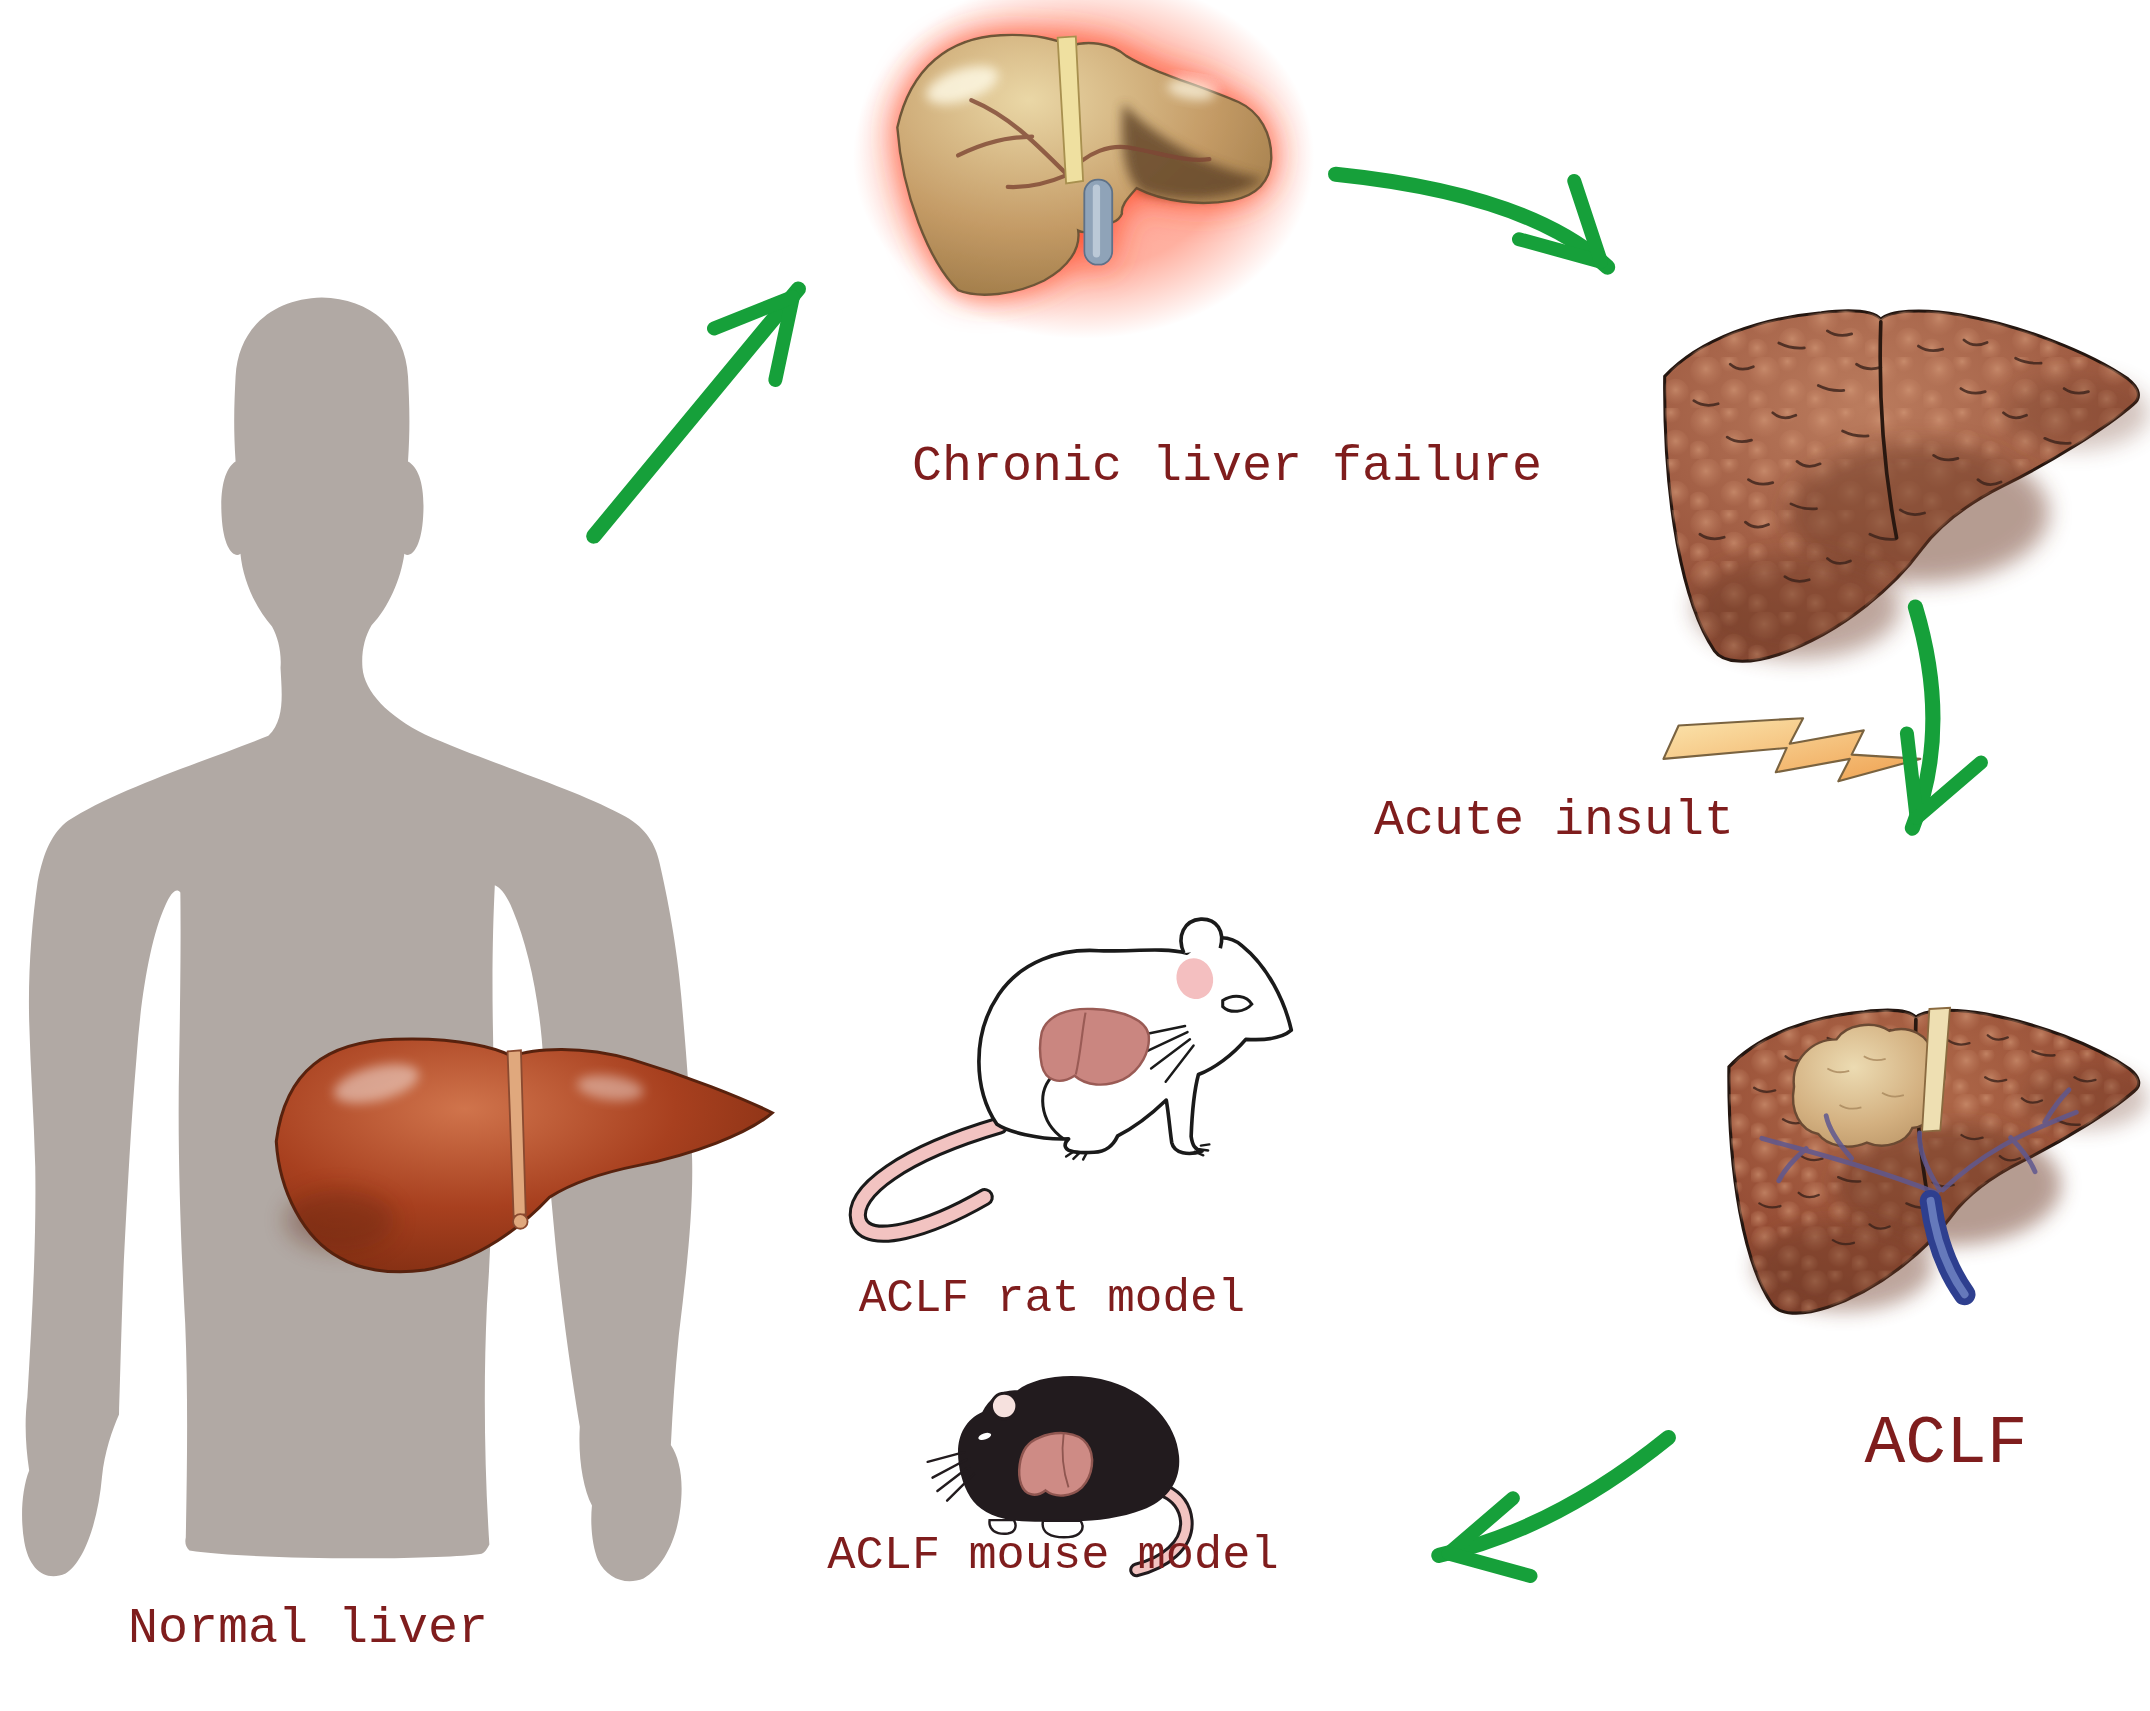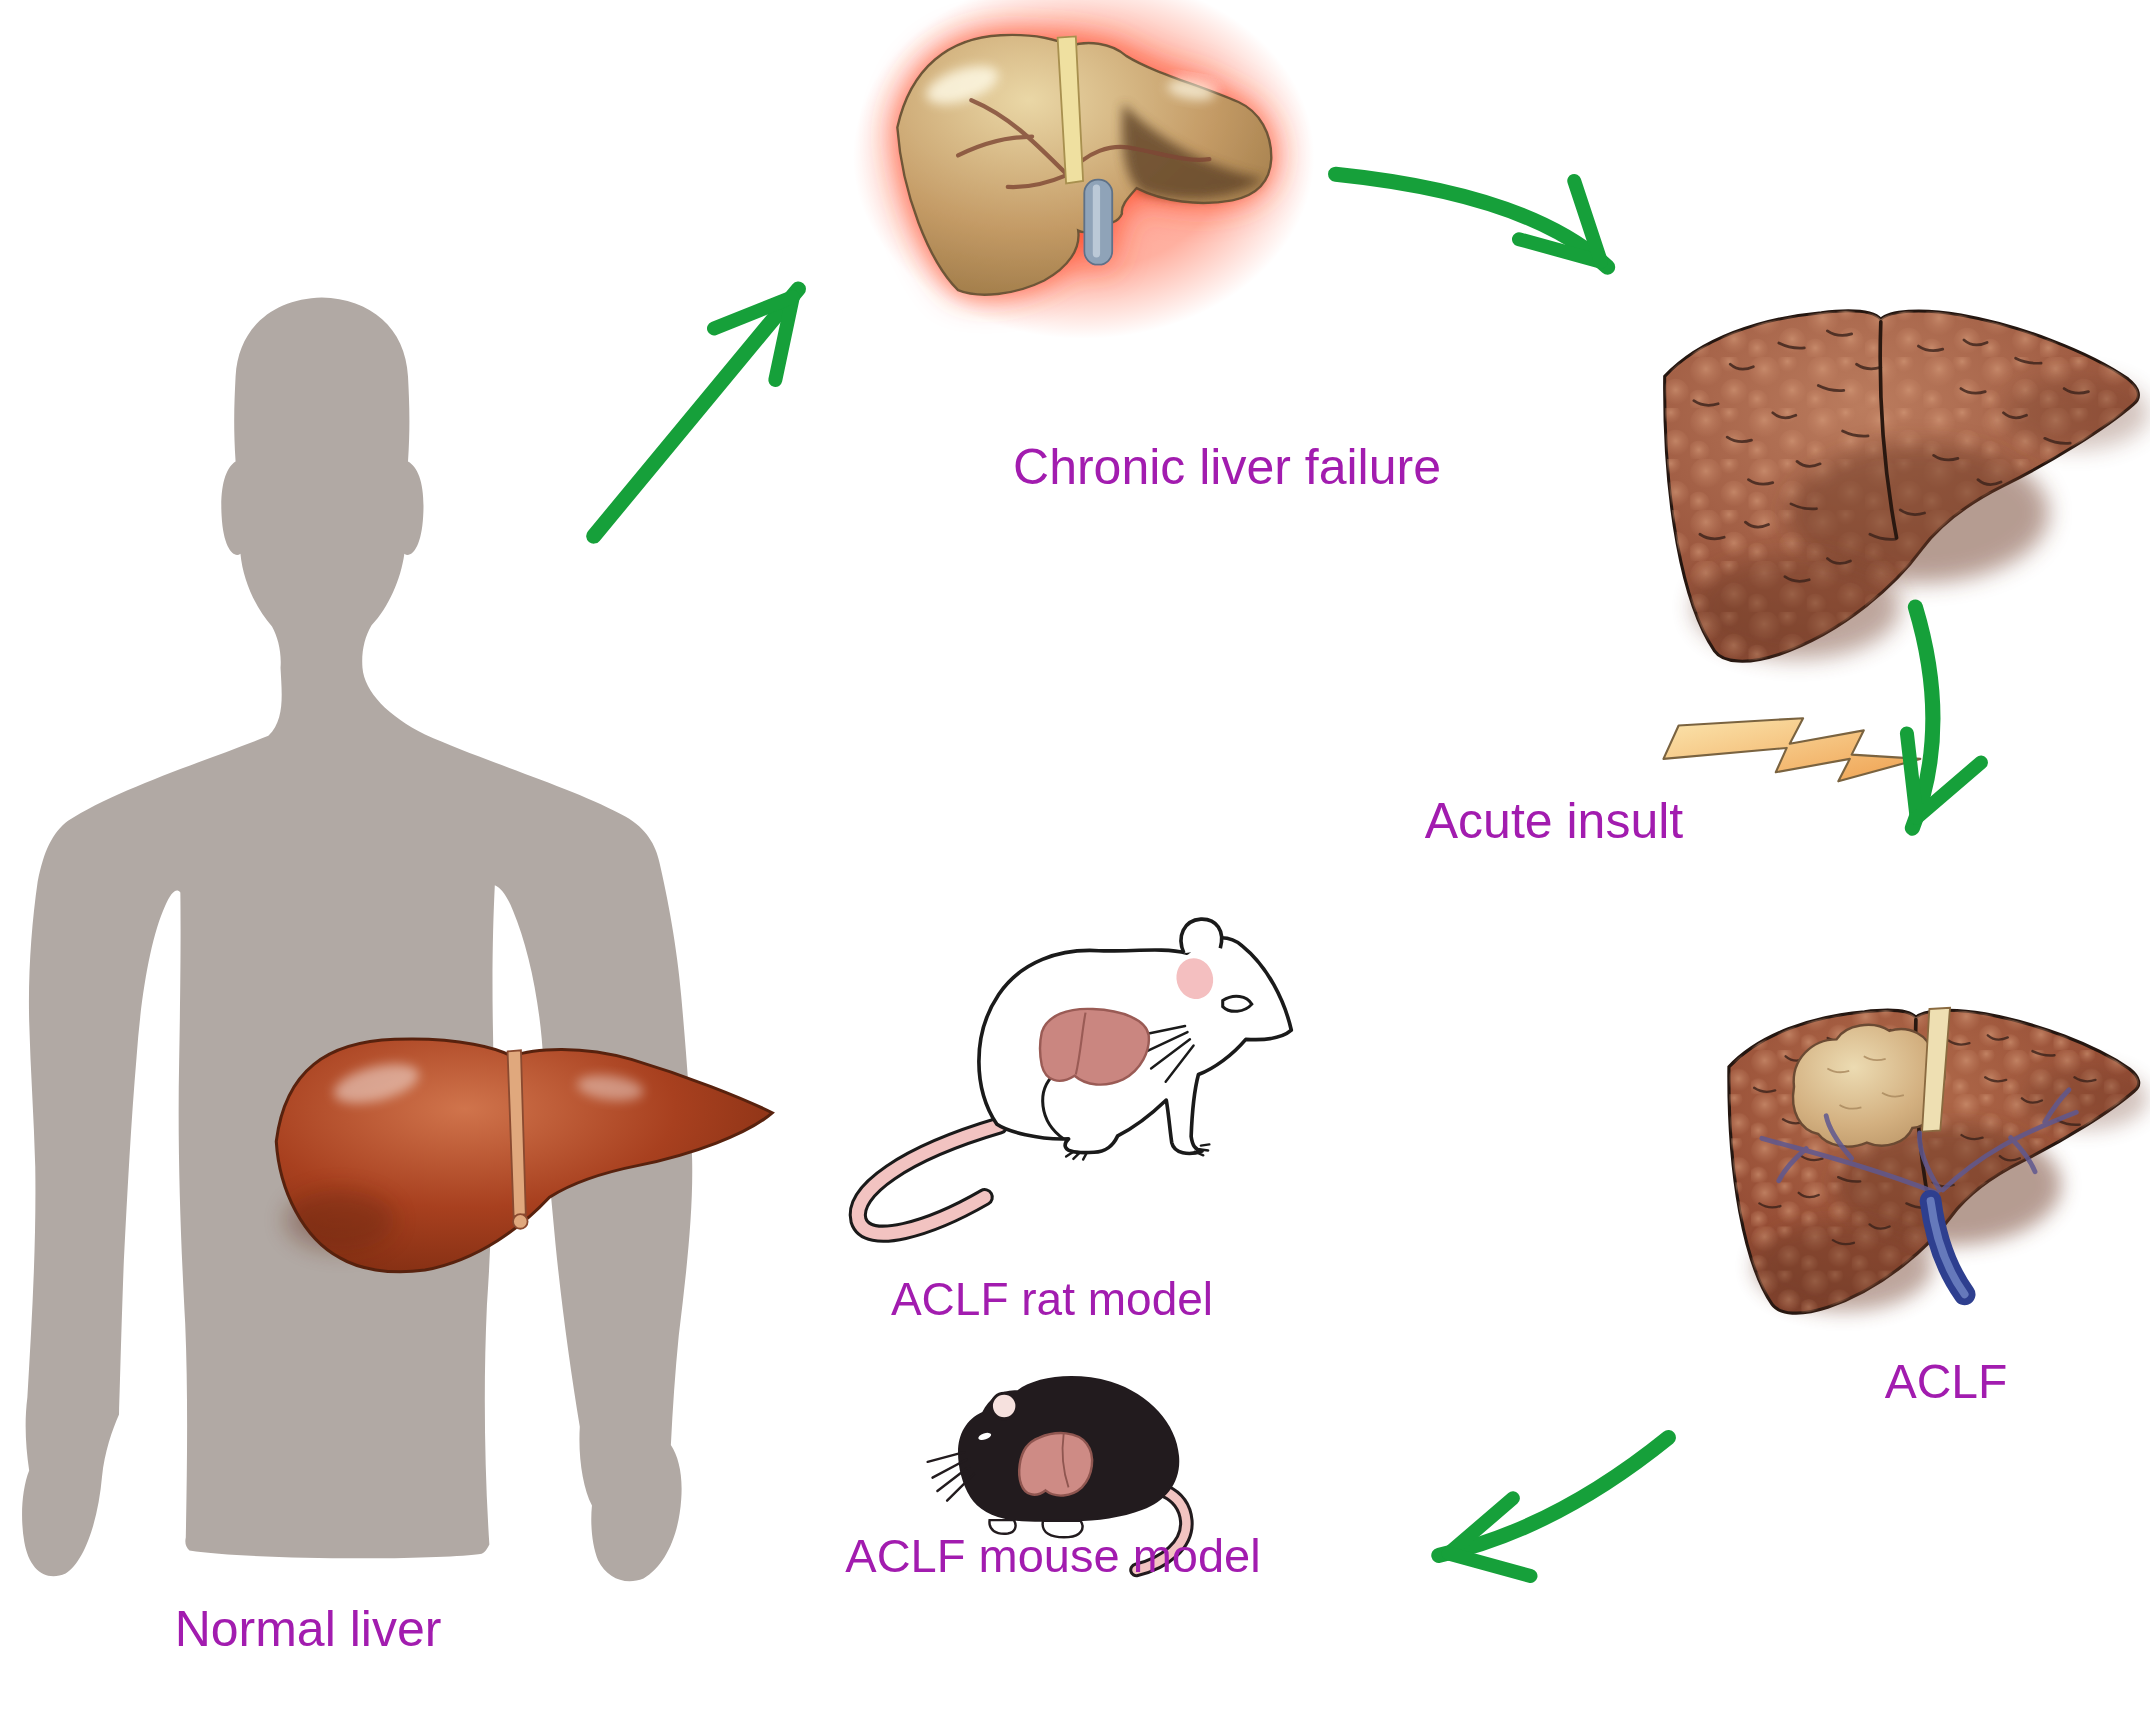--- a/index.html
+++ b/index.html
@@ -6,8 +6,8 @@
   .canvas{position:relative;width:2151px;height:1712px;background:#ffffff;overflow:hidden;
           font-family:"Liberation Sans", sans-serif;}
   .art{position:absolute;left:0;top:0;width:2151px;height:1712px;}
-  .lbl{position:absolute;color:#a21caf;white-space:nowrap;line-height:1;
-       transform:translateX(-50%);letter-spacing:0px;}
+  .lbl{position:absolute;color:#7f1d1d;white-space:nowrap;line-height:1;
+       transform:translateX(-50%);letter-spacing:0px;font-family:Liberation Mono, monospace;}
   .lbl-chronic {left:1227px;top:442px;font-size:50px;}
   .lbl-acute   {left:1554px;top:796px;font-size:50px;}
   .lbl-normal  {left:308px; top:1586px;font-size:50px;margin-top:18px;}

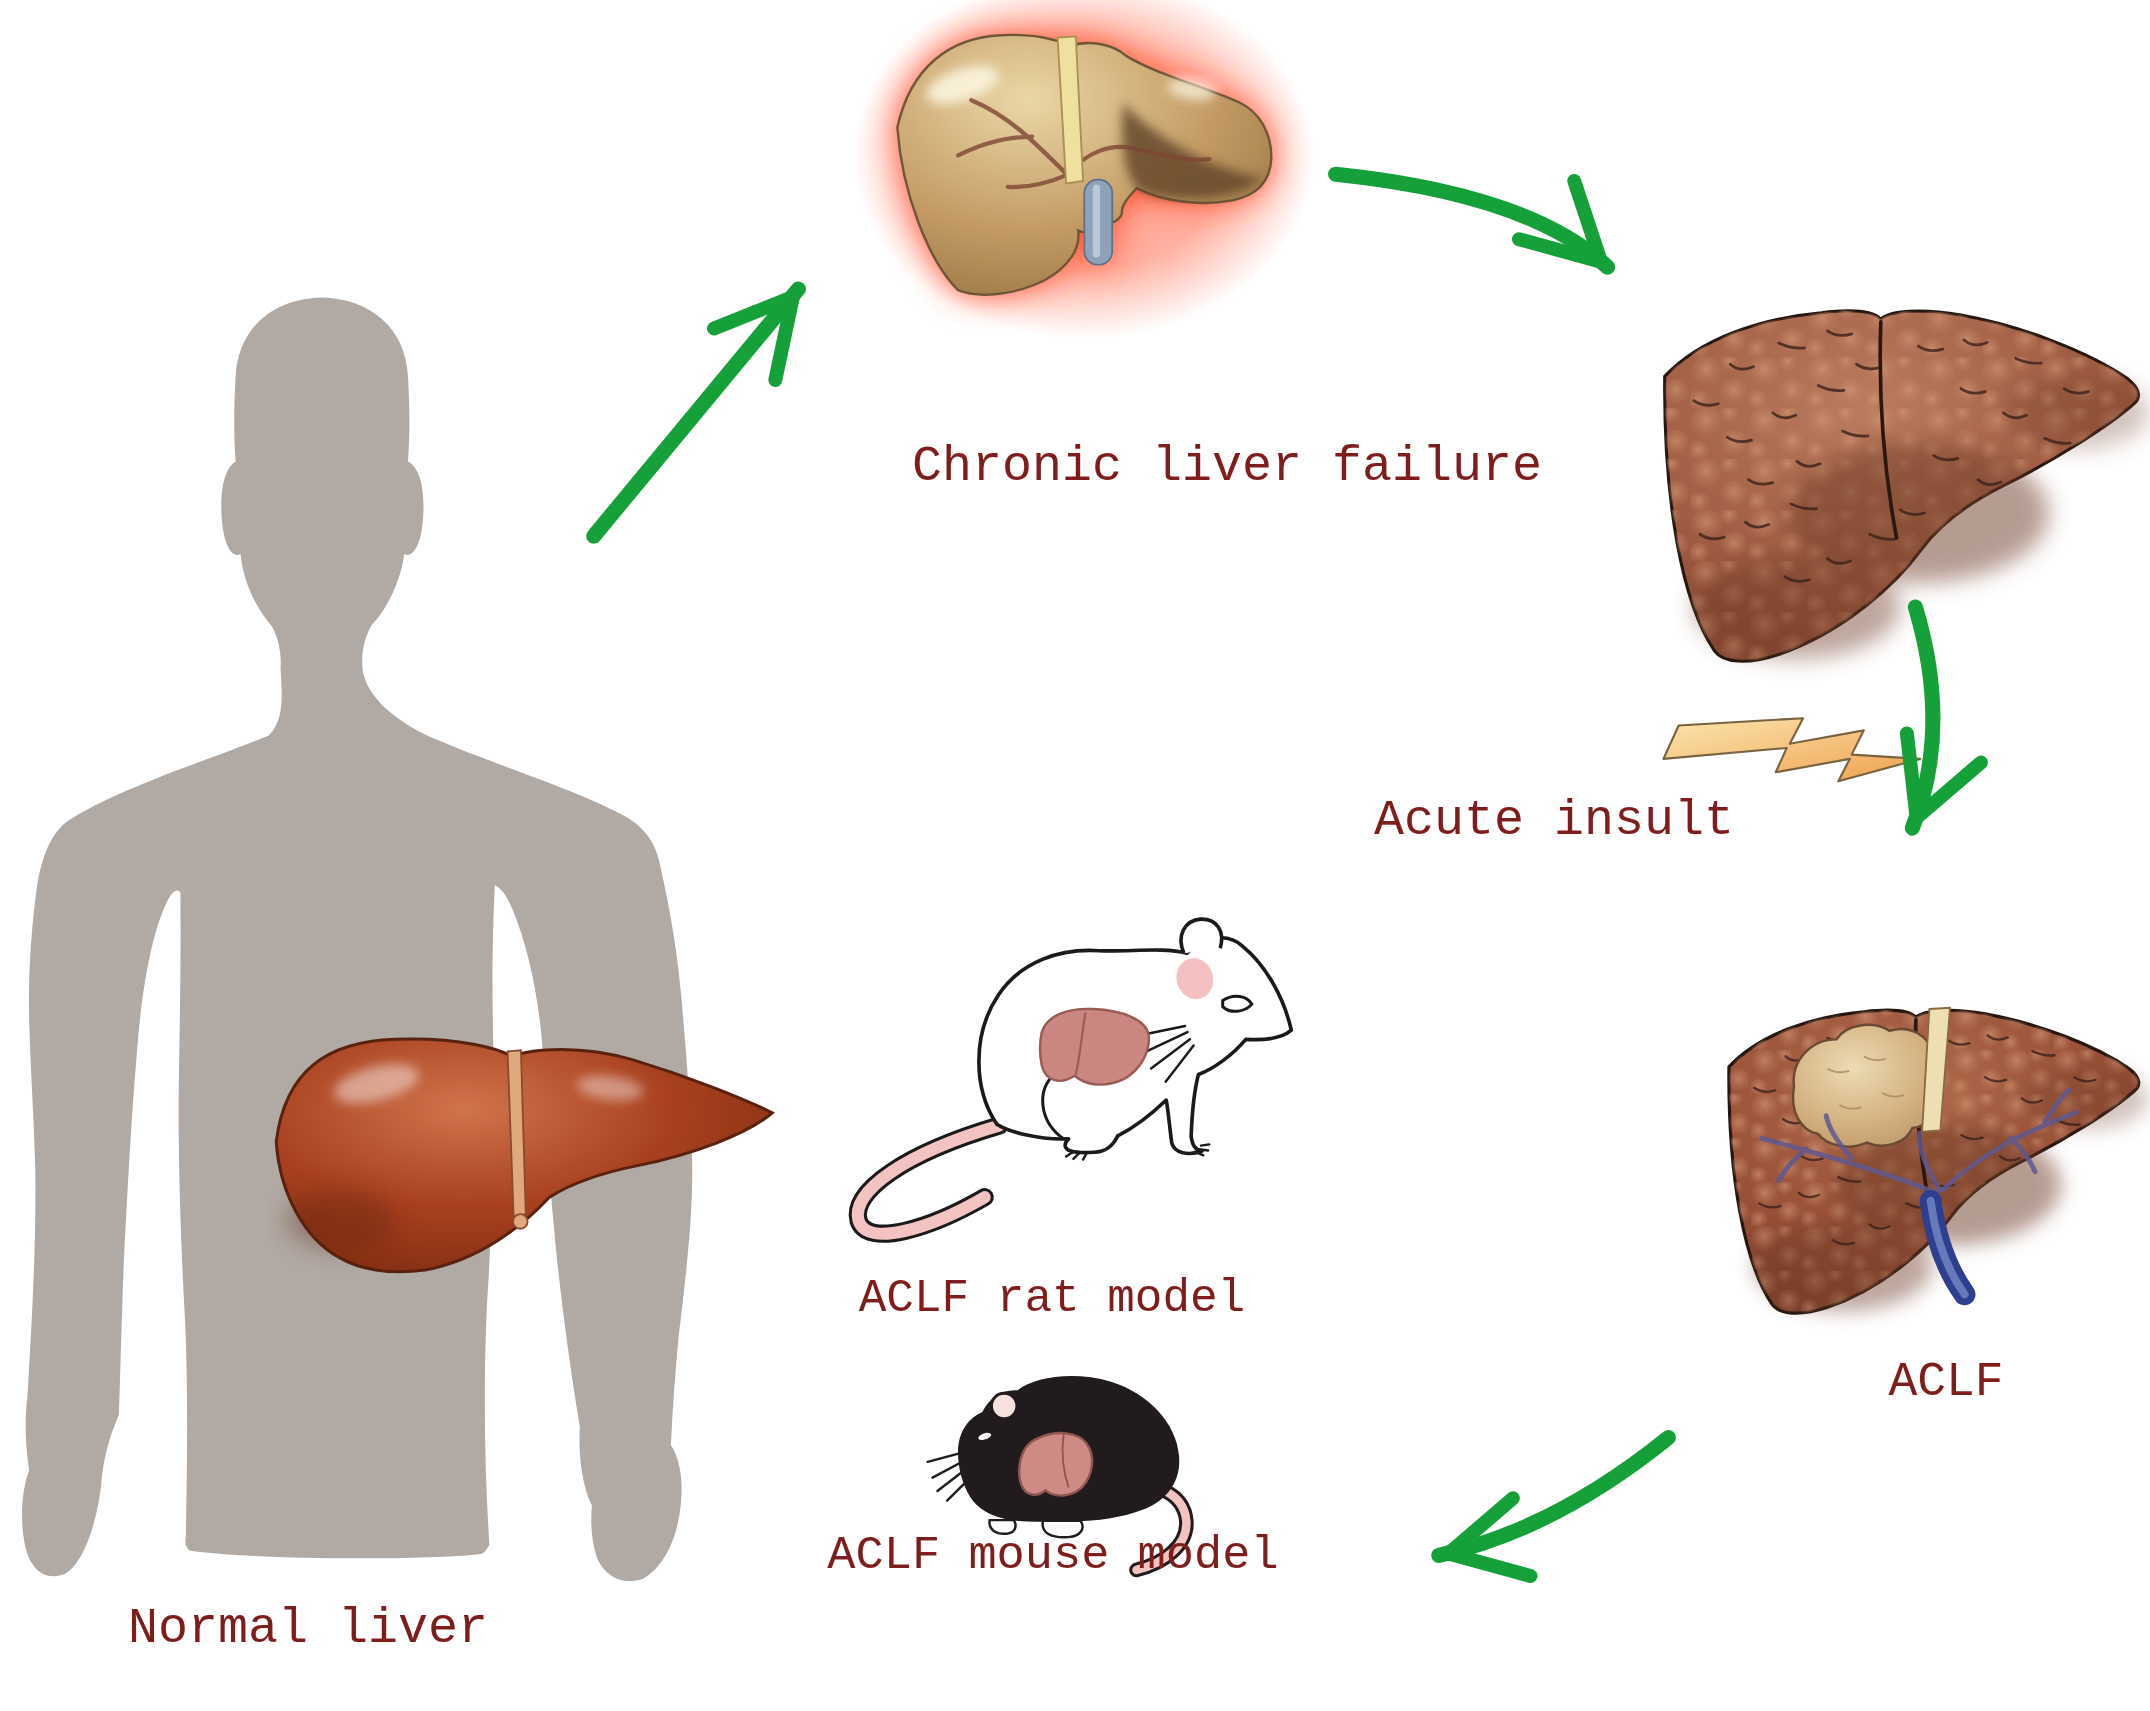--- a/index.html
+++ b/index.html
@@ -11,7 +11,7 @@
   .lbl-chronic {left:1227px;top:442px;font-size:50px;}
   .lbl-acute   {left:1554px;top:796px;font-size:50px;}
   .lbl-normal  {left:308px; top:1586px;font-size:50px;margin-top:18px;}
-  .lbl-aclf    {left:1946px;top:1358px;font-size:48px;}
+  .lbl-aclf    {left:1946px;top:1410px;font-size:68px;}
   .lbl-rat     {left:1052px;top:1276px;font-size:46px;}
   .lbl-mouse   {left:1053px;top:1532px;font-size:47px;}
   .lbl-animal  {left:1077px;top:1652px;font-size:53px;}

